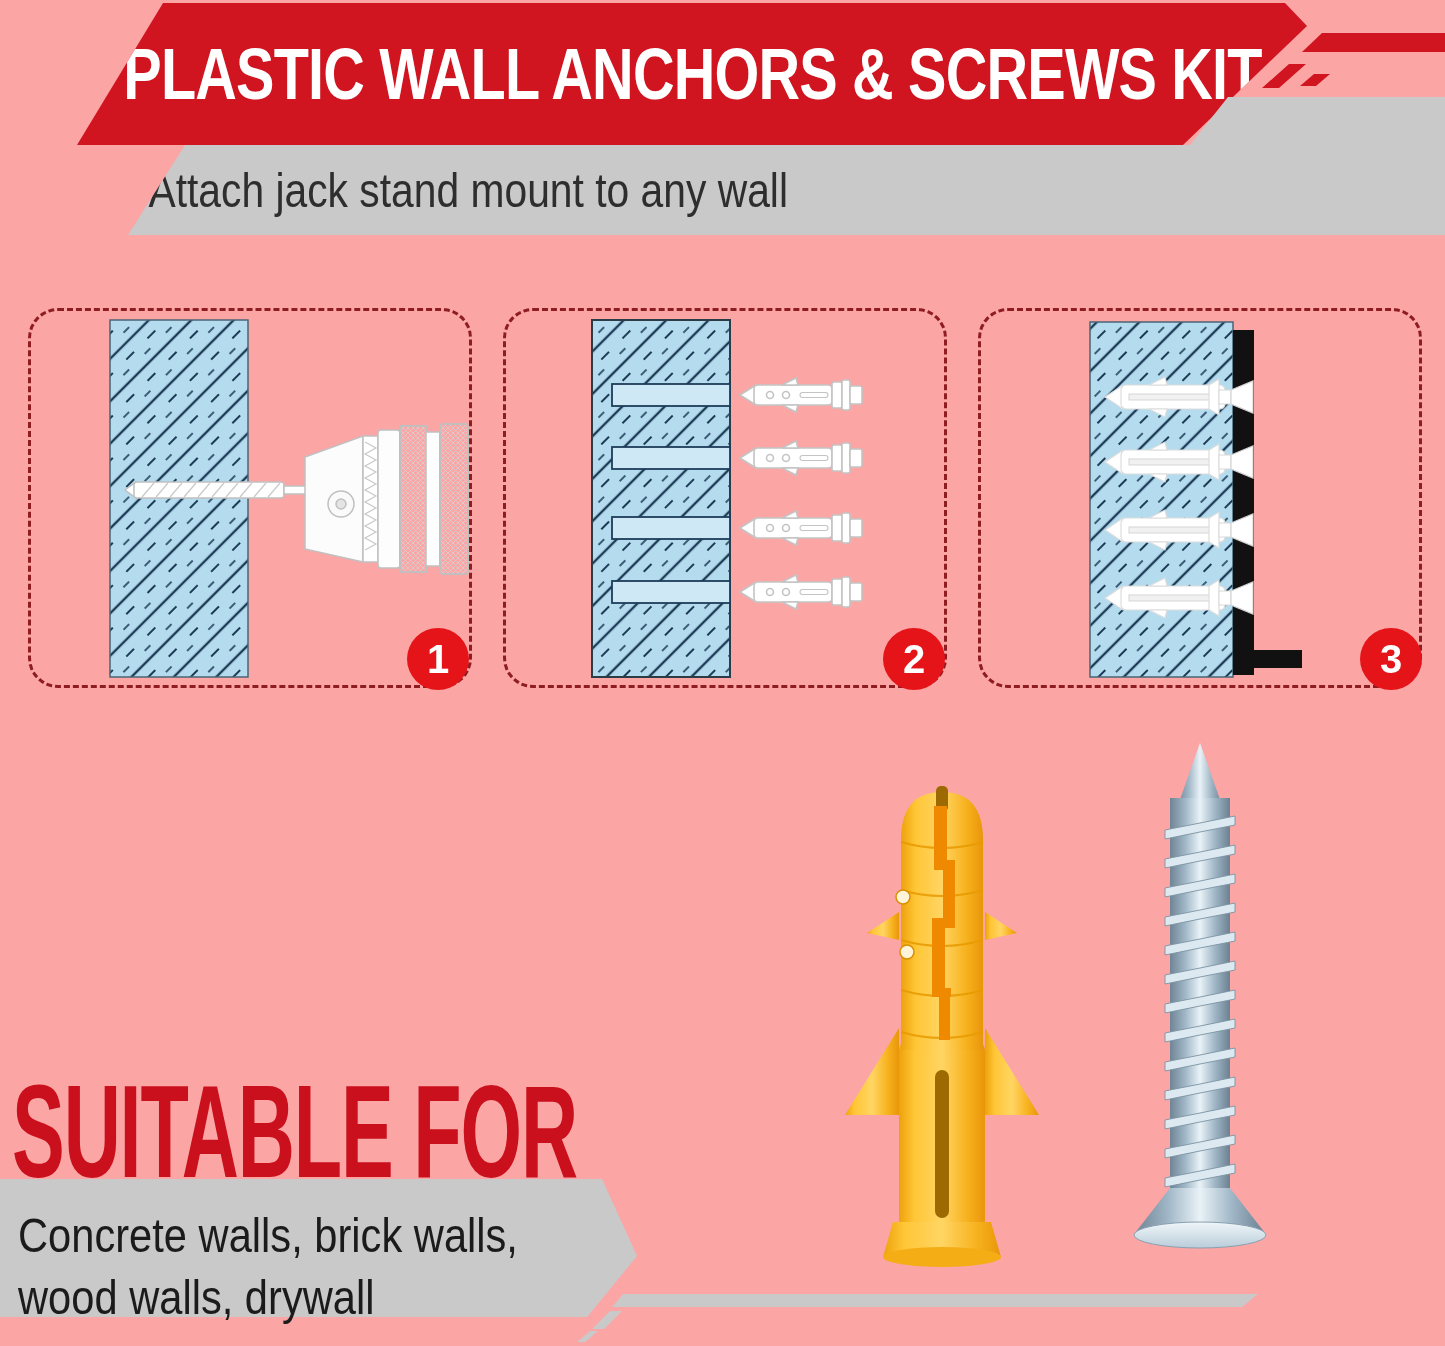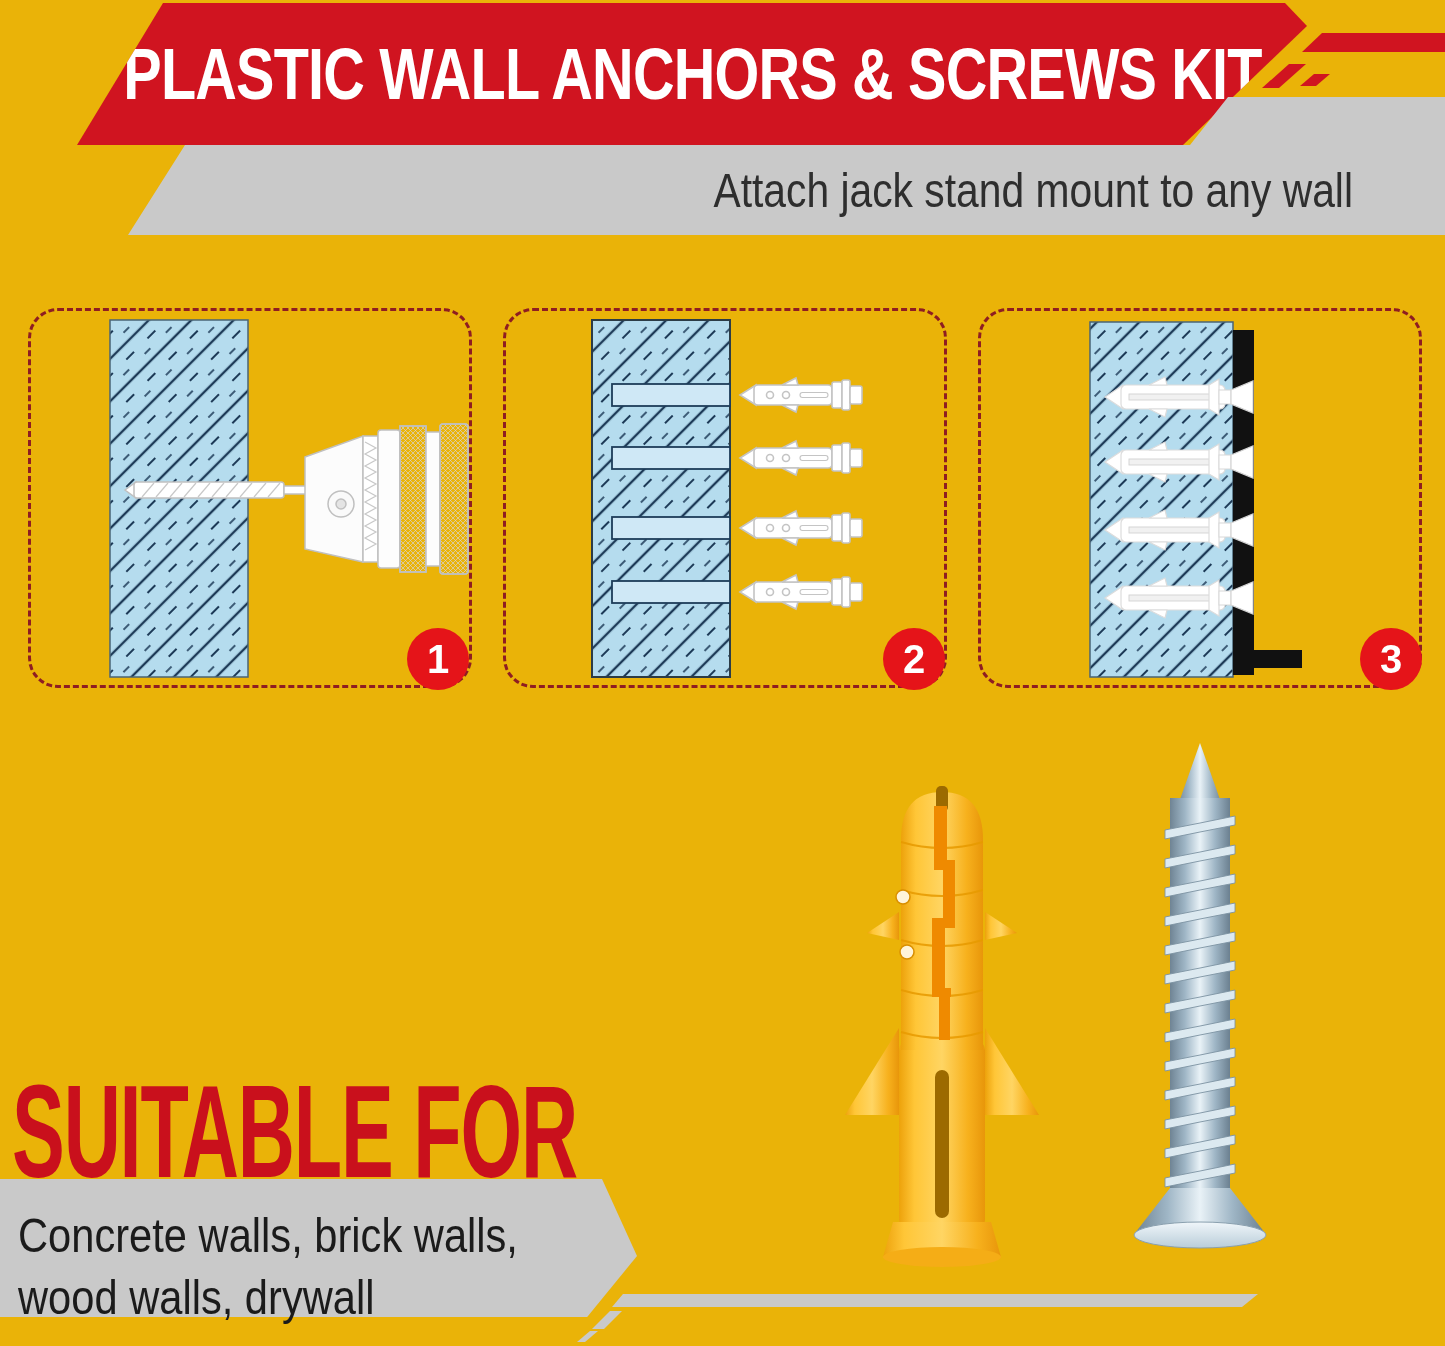--- a/index.html
+++ b/index.html
@@ -3,7 +3,7 @@
 <meta charset="utf-8">
 <style>
   html,body{margin:0;padding:0;background:#ffffff;}
-  .page{position:relative;width:1445px;height:1346px;background:#eab308;overflow:hidden;
+  .page{position:relative;width:1445px;height:1346px;background:#fca5a5;overflow:hidden;
         font-family:"Liberation Sans",sans-serif;}
   .abs{position:absolute;}
 

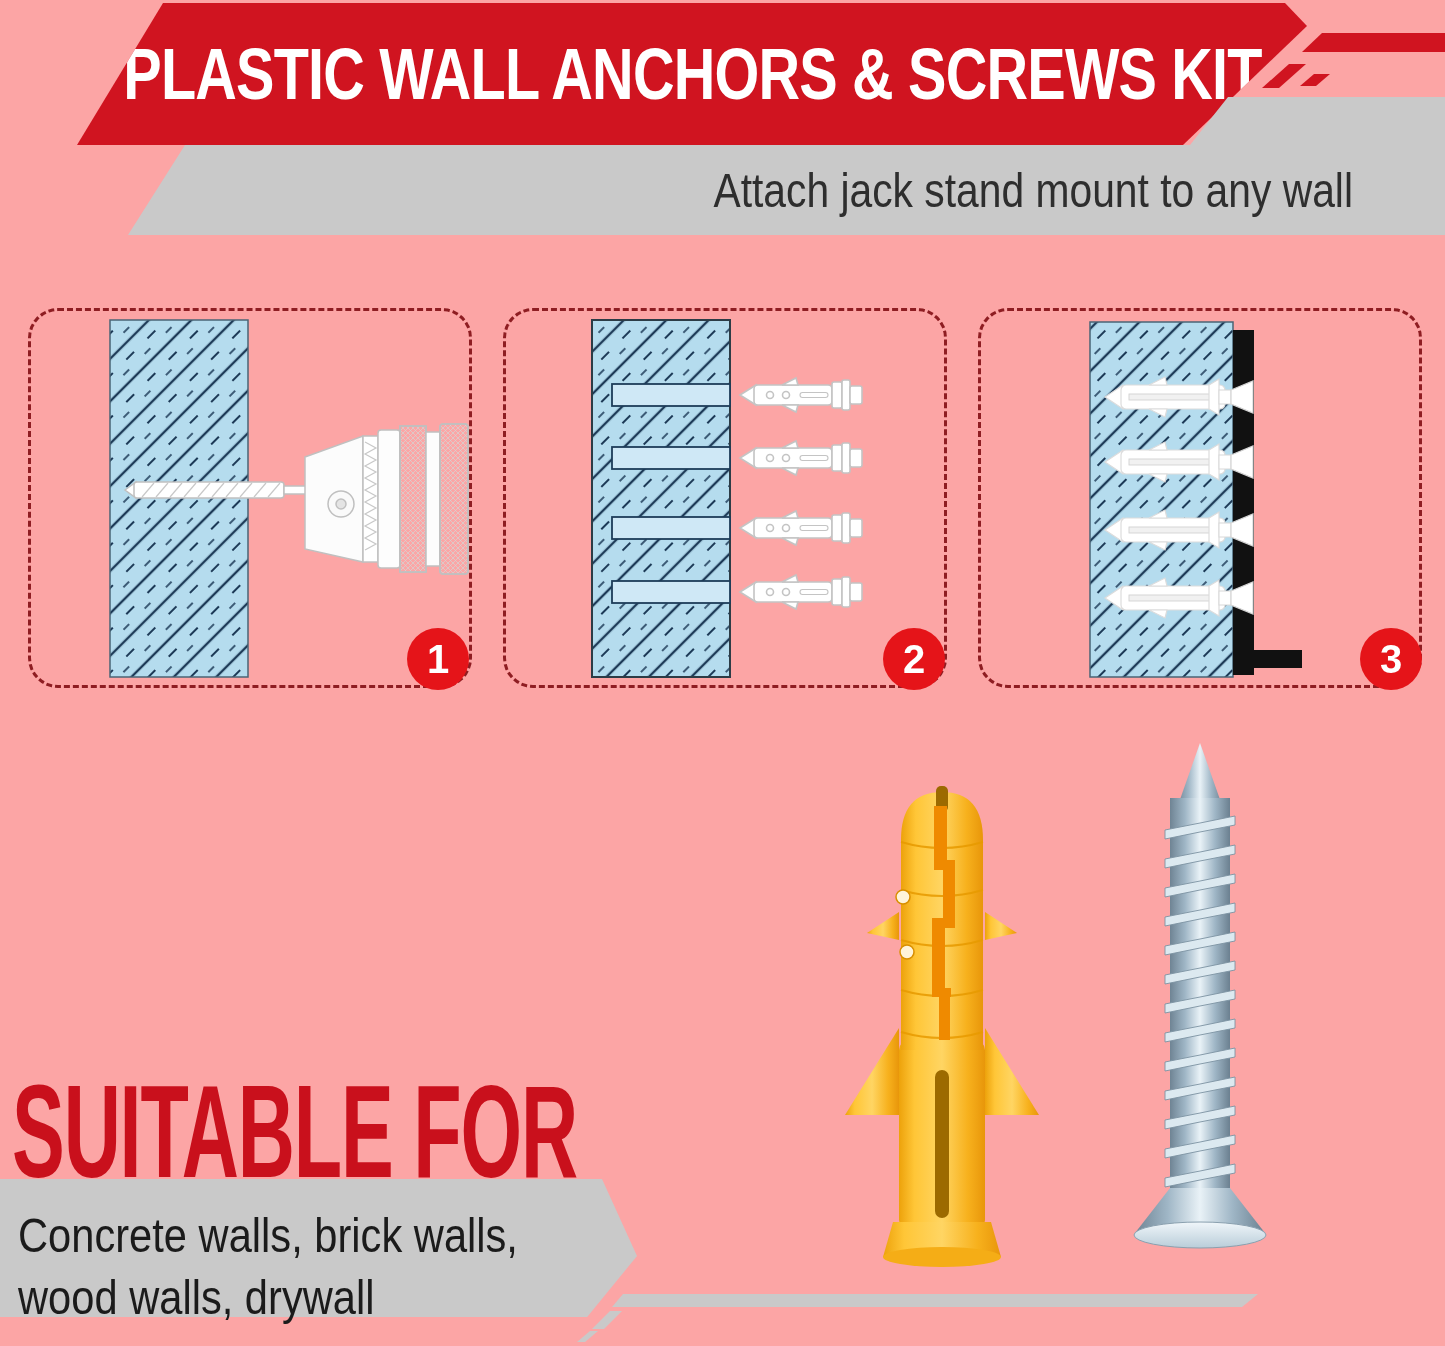--- a/index.html
+++ b/index.html
@@ -16,7 +16,7 @@
   .banner-gray{left:128px;top:97px;width:1317px;height:138px;background:#c9c9c9;
     clip-path:polygon(57px 48px,1062px 48px,1100px 0,1317px 0,1317px 138px,0 138px);}
   .banner-gray .subwrap{position:absolute;left:0;right:0;top:48px;bottom:0;
-    display:flex;align-items:center;justify-content:flex-end;}
+    display:flex;align-items:center;justify-content:flex-start;}
   .banner-gray .subtitle{color:#2e2e2e;font-size:48px;white-space:nowrap;display:inline-block;
     transform:translateX(-36px) scaleX(0.85);}
 

